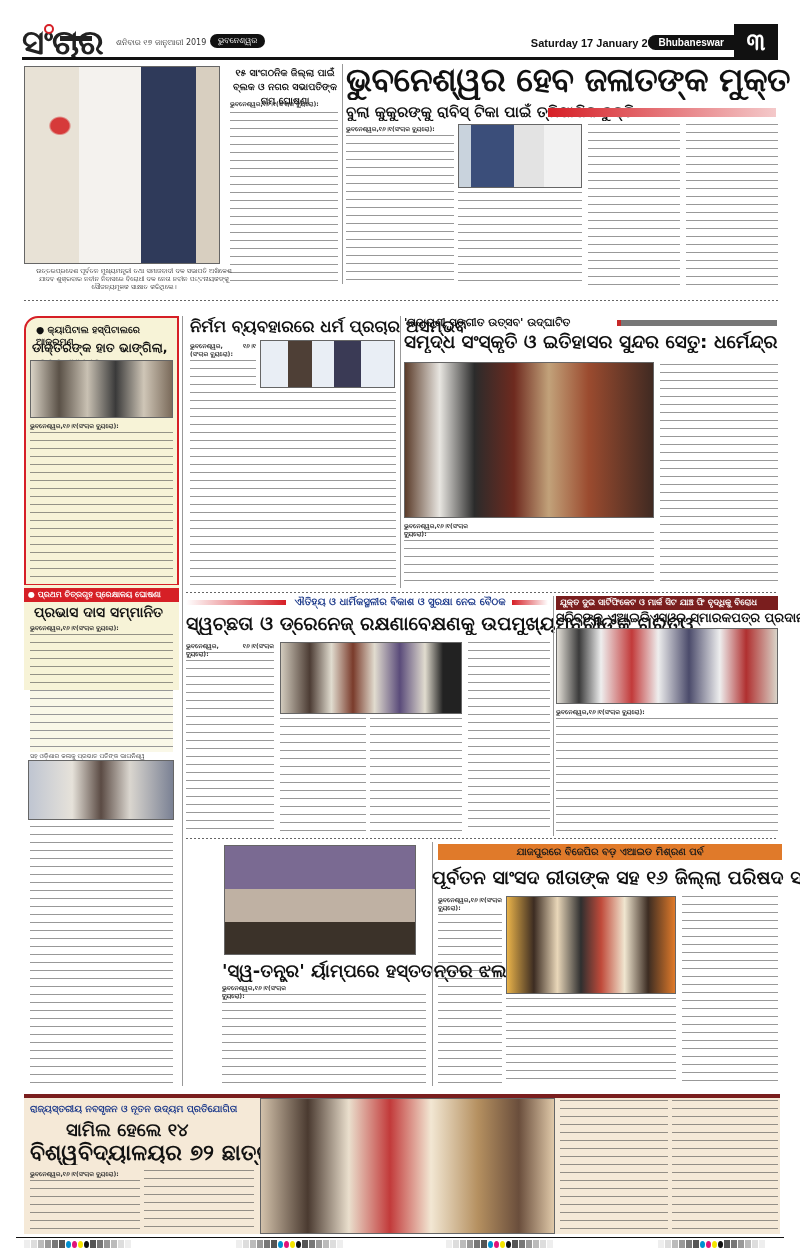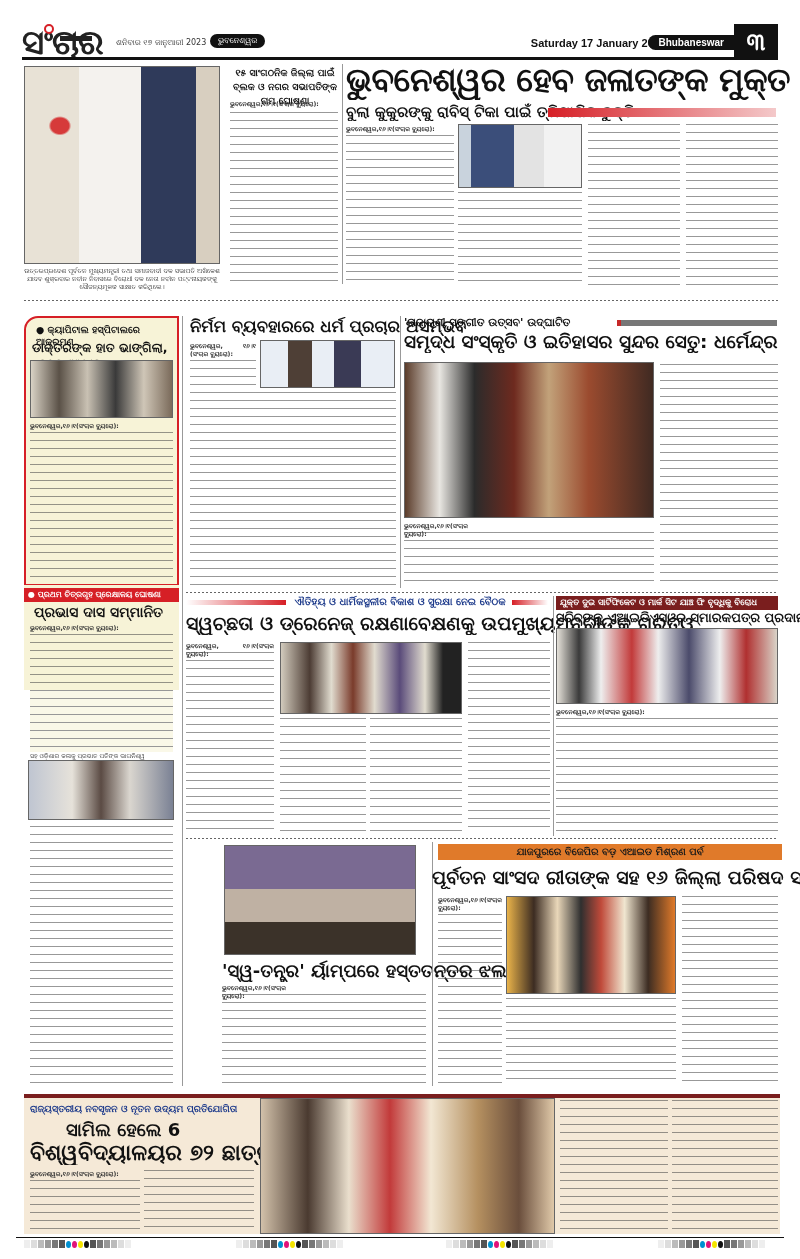--- a/index.html
+++ b/index.html
@@ -108,7 +108,7 @@
     <span class="logo-dot"></span>
     <span class="logo-tag"></span>
   </div>
-  <div class="abs date-or">ଶନିବାର ୧୭ ଜାନୁଆରୀ 2023</div>
+  <div class="abs date-or">ଶନିବାର ୧୭ ଜାନୁଆରୀ 2019</div>
   <div class="abs city-pill-or">ଭୁବନେଶ୍ୱର</div>
 </div>
 <div class="abs masthead-right" style="left:470px; top:10px; width:308px; height:50px;">

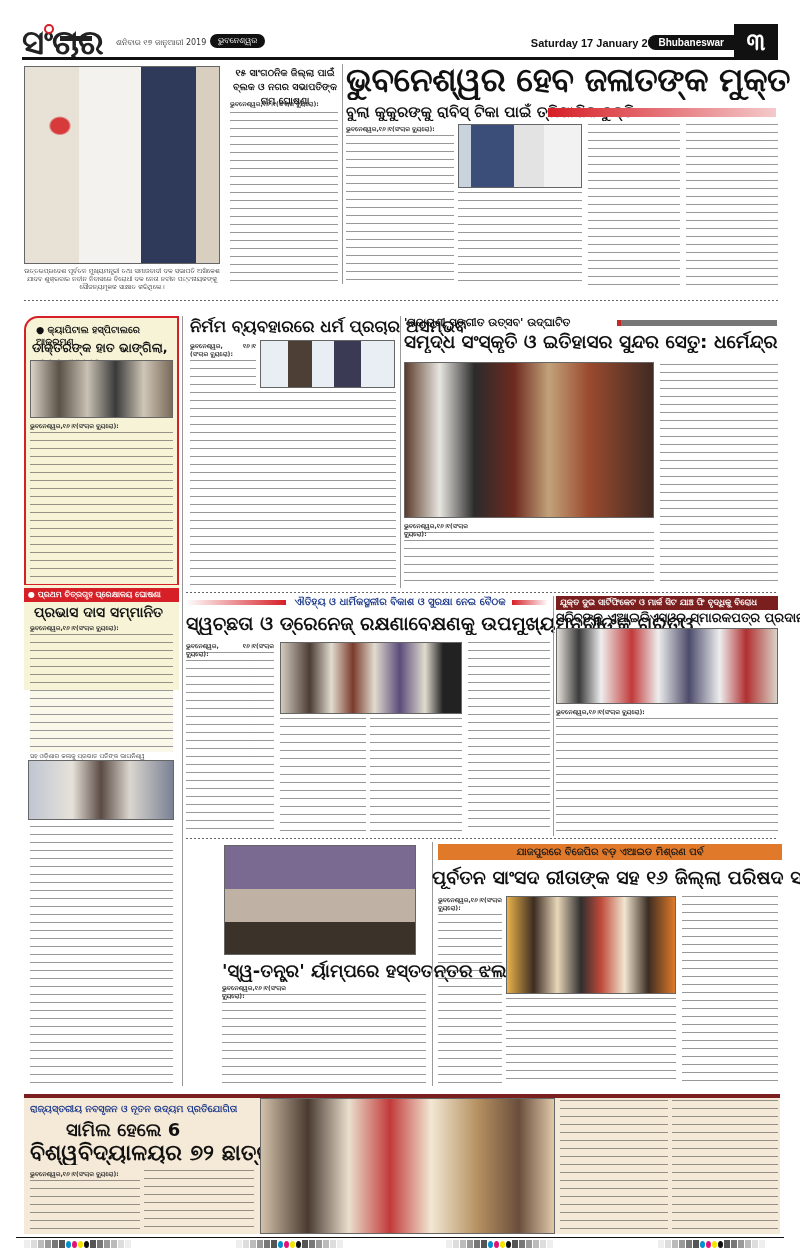--- a/index.html
+++ b/index.html
@@ -36,7 +36,7 @@
       radial-gradient(ellipse at 18% 30%, #d63a3a 0 4%, transparent 5%),
       linear-gradient(90deg, #e8e2d6 0 28%, #f4f2ee 28% 60%, #2f3a5a 60% 88%, #d8cfc0 88%),
       #ddd; }
-  .lead-caption { left: 24px; top: 267px; width: 196px; }
+  .lead-caption { left: 36px; top: 267px; width: 196px; }
   .kicker-left { left: 230px; top: 66px; width: 110px; font-size: 9.5px; line-height: 14px; text-align: center; font-weight: bold; }
   .main-hl { left: 346px; top: 60px; font-size: 33px; letter-spacing: -0.5px; }
   .sub-hl { left: 346px; top: 103px; font-size: 15px; }

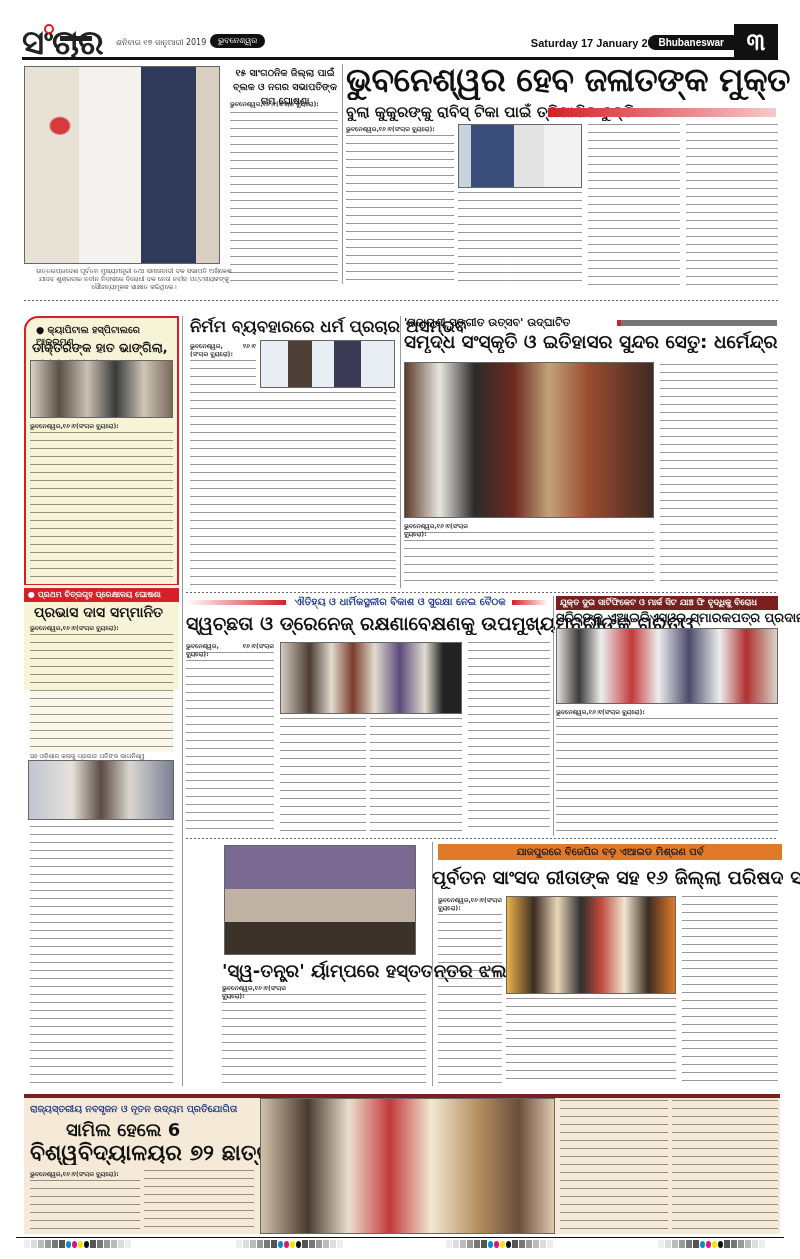--- a/index.html
+++ b/index.html
@@ -210,7 +210,7 @@
 <div class="abs bottom-box"></div>
 <div class="abs bottom-top-bar"></div>
 <div class="abs bottom-kick">ରାଜ୍ୟସ୍ତରୀୟ ନବସୃଜନ ଓ ନୂତନ ଉଦ୍ୟମ ପ୍ରତିଯୋଗିତା</div>
-<div class="abs hl bottom-hl1">ସାମିଲ ହେଲେ 6</div>
+<div class="abs hl bottom-hl1">ସାମିଲ ହେଲେ ୧୪</div>
 <div class="abs hl bottom-hl2">ବିଶ୍ୱବିଦ୍ୟାଳୟର ୭୨ ଛାତ୍ରଛାତ୍ରୀ</div>
 <div class="abs body-text" style="left:30px; top:1170px; width:108px; font-weight:bold;">ଭୁବନେଶ୍ୱର,୧୬।୧(ସଂଚାର ବ୍ୟୁରୋ):</div>
 <div class="abs col-text" style="left:30px; top:1180px; width:110px; height:54px;"></div>

